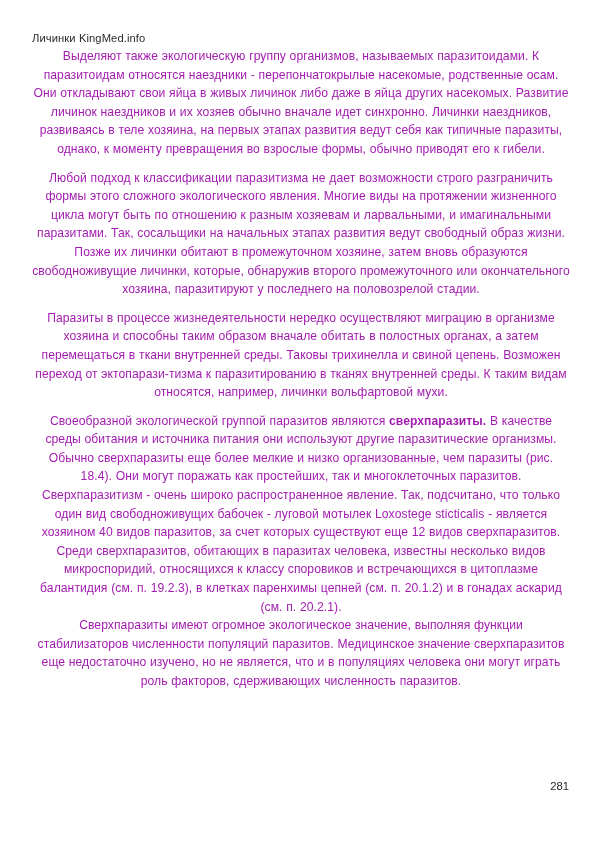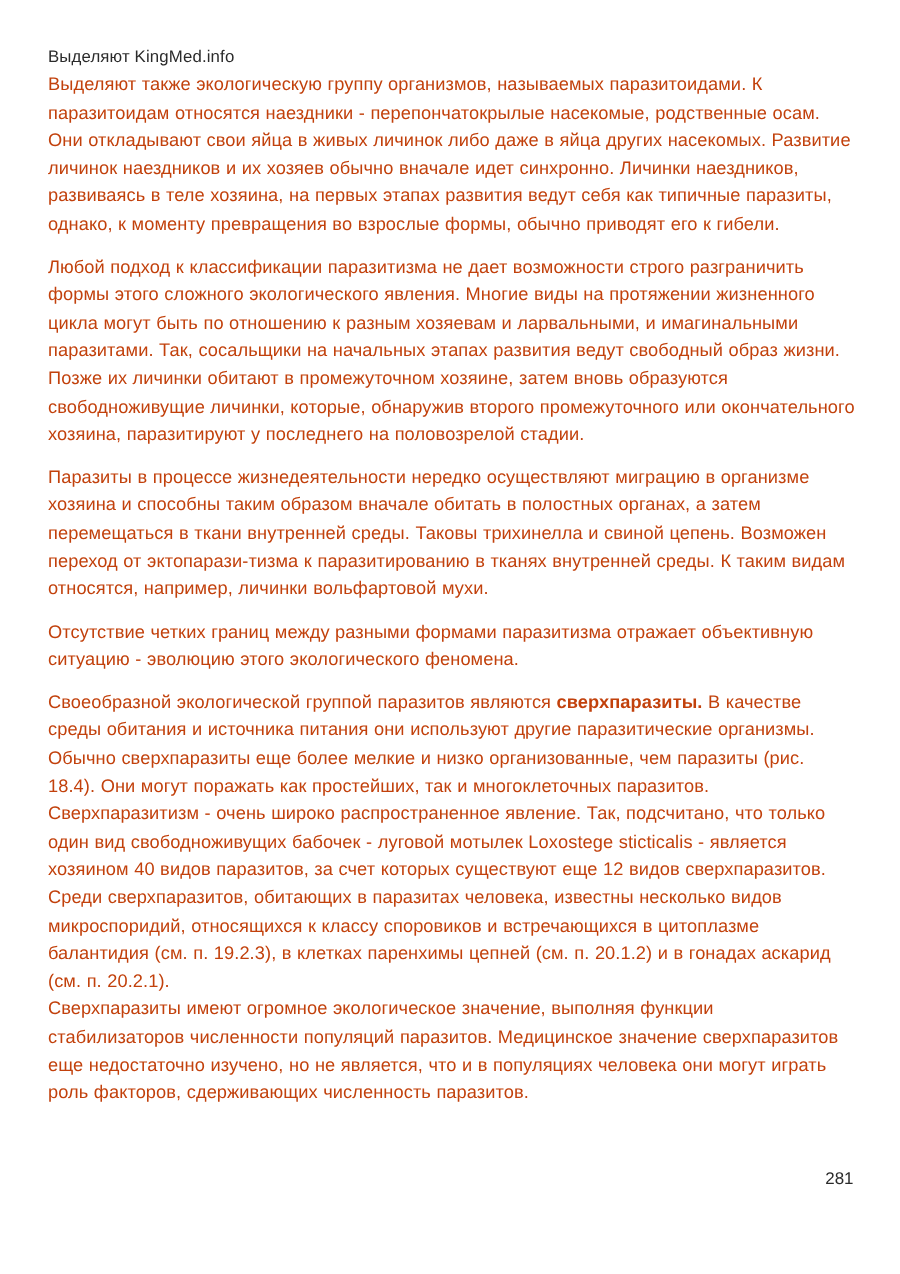--- a/index.html
+++ b/index.html
@@ -67,7 +67,7 @@
 
 <div class="page">
 
-  <div class="source-header">Выделяют KingMed.info</div>
+  <div class="source-header">Личинки KingMed.info</div>
 
   <div class="content">
 

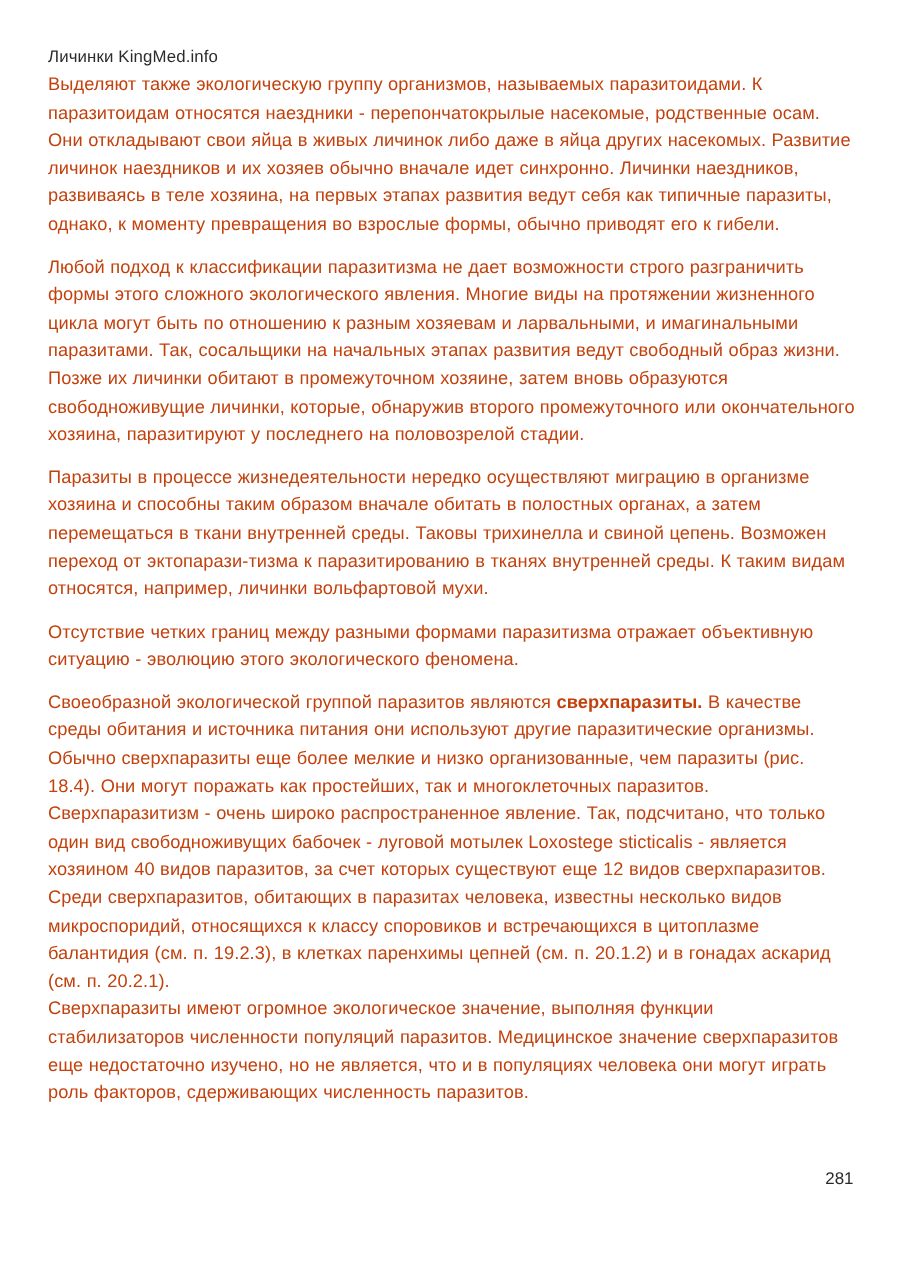--- a/index.html
+++ b/index.html
@@ -40,8 +40,8 @@
     margin: 0 0 10px 0;
     font-size: 12.15px;
     line-height: 18.6px;
-    text-align: left;
-    color: #c2410c;
+    text-align: center;
+    color: #a21caf;
     letter-spacing: 0.005em;
     word-spacing: 0.02em;
   }

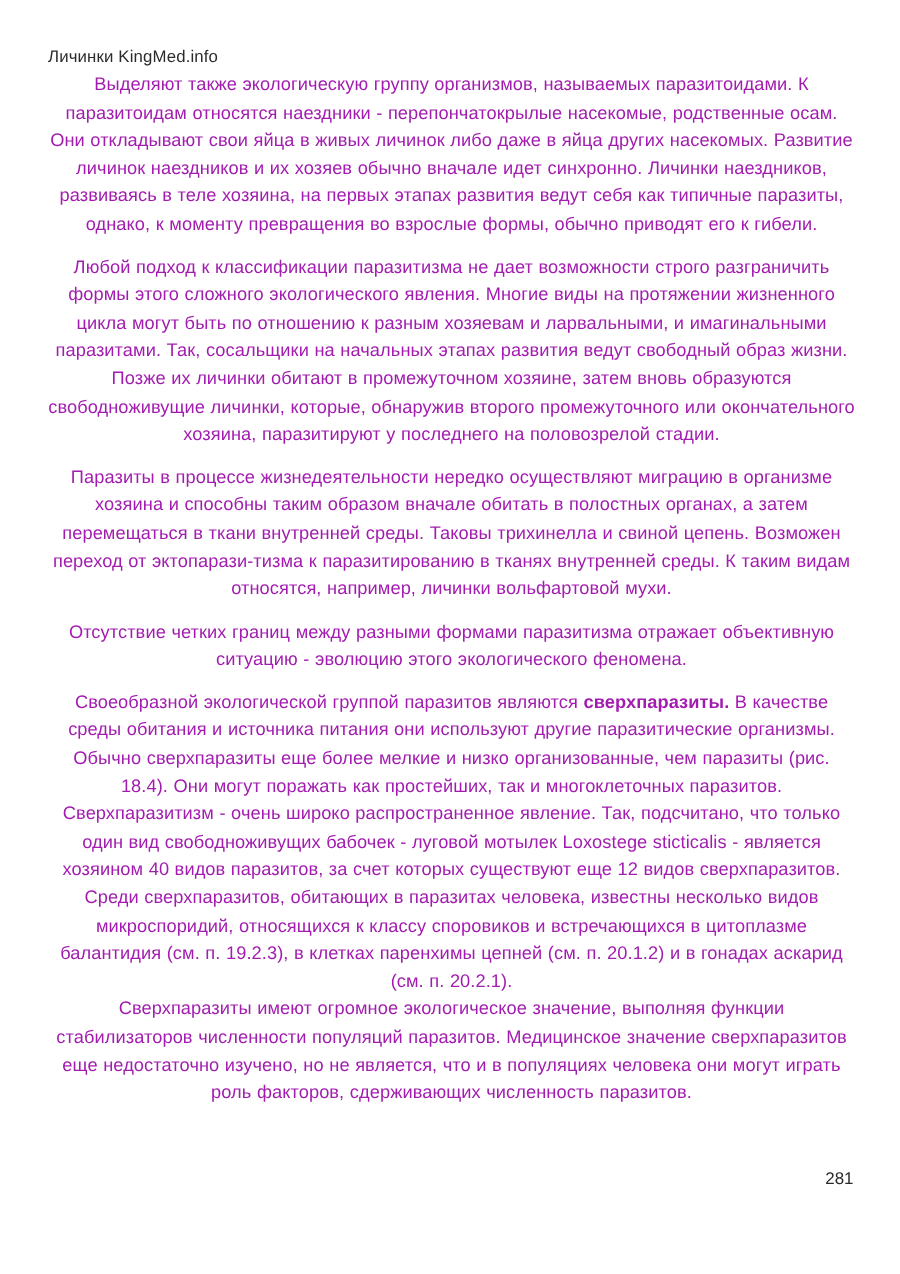--- a/index.html
+++ b/index.html
@@ -77,7 +77,6 @@
 
     <p class="para">Паразиты в процессе жизнедеятельности нередко осуществляют миграцию в организме хозяина и способны таким образом вначале обитать в полостных органах, а затем перемещаться в ткани внутренней среды. Таковы трихинелла и свиной цепень. Возможен переход от эктопарази-тизма к паразитированию в тканях внутренней среды. К таким видам относятся, например, личинки вольфартовой мухи.</p>
 
-    <p class="para">Отсутствие четких границ между разными формами паразитизма отражает объективную ситуацию - эволюцию этого экологического феномена.</p>
 
     <p class="para tight">
       <span>Своеобразной экологической группой паразитов являются </span><span class="b">сверхпаразиты.</span><span> В качестве среды обитания и источника питания они используют другие паразитические организмы. Обычно сверхпаразиты еще более мелкие и низко организованные, чем паразиты (рис. 18.4). Они могут поражать как простейших, так и многоклеточных паразитов. Сверхпаразитизм - очень широко распространенное явление. Так, подсчитано, что только один вид свободноживущих бабочек - луговой мотылек </span><span class="i">Loxostege sticticalis</span><span> - является хозяином 40 видов паразитов, за счет которых существуют еще 12 видов сверхпаразитов. Среди сверхпаразитов, обитающих в паразитах человека, известны несколько видов микроспоридий, относящихся к классу споровиков и встречающихся в цитоплазме балантидия (см. п. 19.2.3), в клетках паренхимы цепней (см. п. 20.1.2) и в гонадах аскарид (см. п. 20.2.1).</span>

